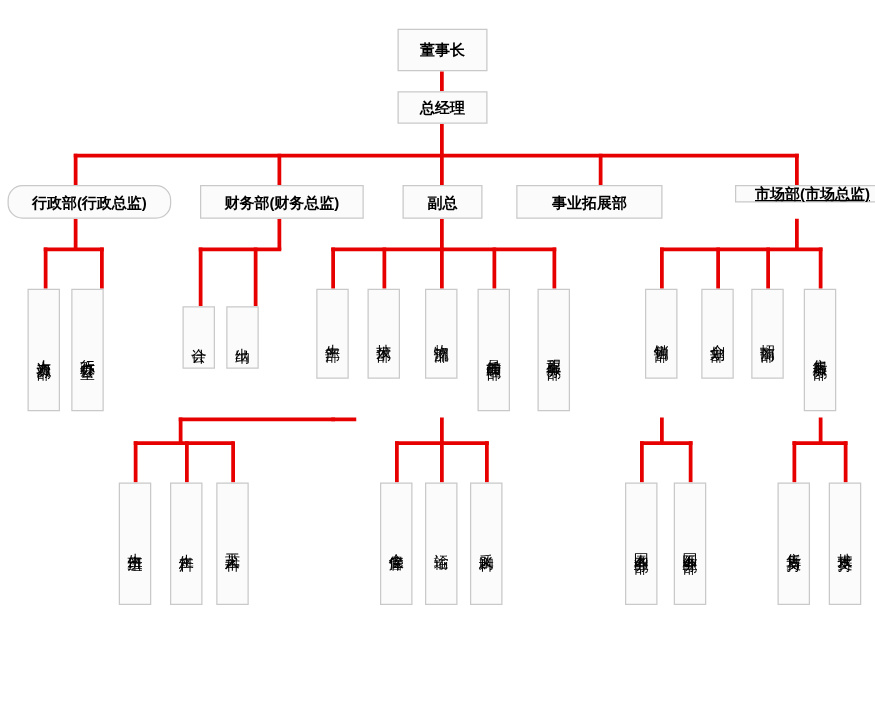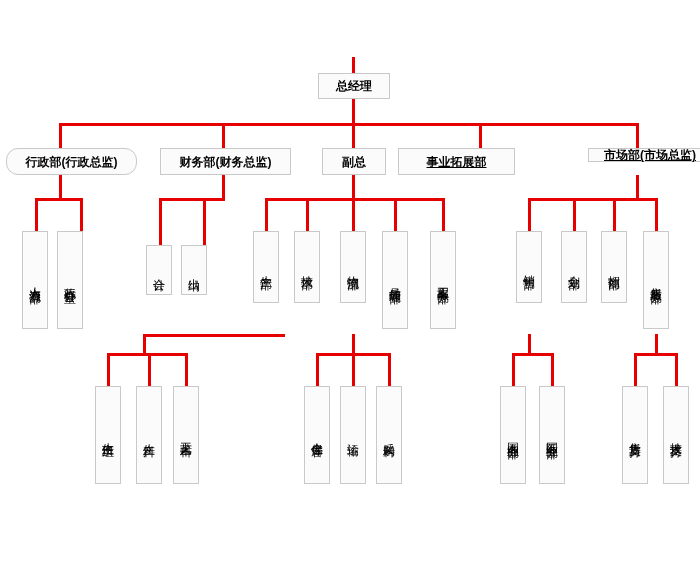--- a/index.html
+++ b/index.html
@@ -119,6 +119,9 @@
   <div class="line" style="left:634px; top:353px; width:3px; height:33px;"></div>
   <div class="line" style="left:675px; top:353px; width:3px; height:33px;"></div>
 
+  <div class="node horiz bold" style="left:318px; top:23px; width:72px; height:34px;">
+      <span>董事长</span>
+    </div>
   <div class="node horiz bold" style="left:318px; top:73px; width:72px; height:26px;">
       <span>总经理</span>
     </div>

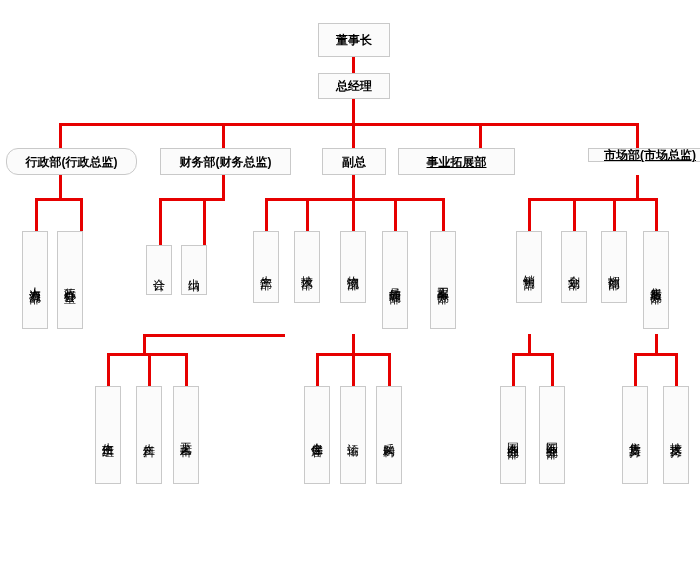--- a/index.html
+++ b/index.html
@@ -135,7 +135,7 @@
   <div class="node horiz bold" style="left:160px; top:148px; width:131px; height:27px;">
       <span>财务部(财务总监)</span>
     </div>
-  <div class="node horiz bold" style="left:398px; top:148px; width:117px; height:27px;text-decoration:underline;">
+  <div class="node horiz bold" style="left:413px; top:148px; width:117px; height:27px;">
       <span>事业拓展部</span>
     </div>
   <div class="node horiz bold" style="left:588px; top:148px; width:124px; height:14px;text-decoration:underline;">

